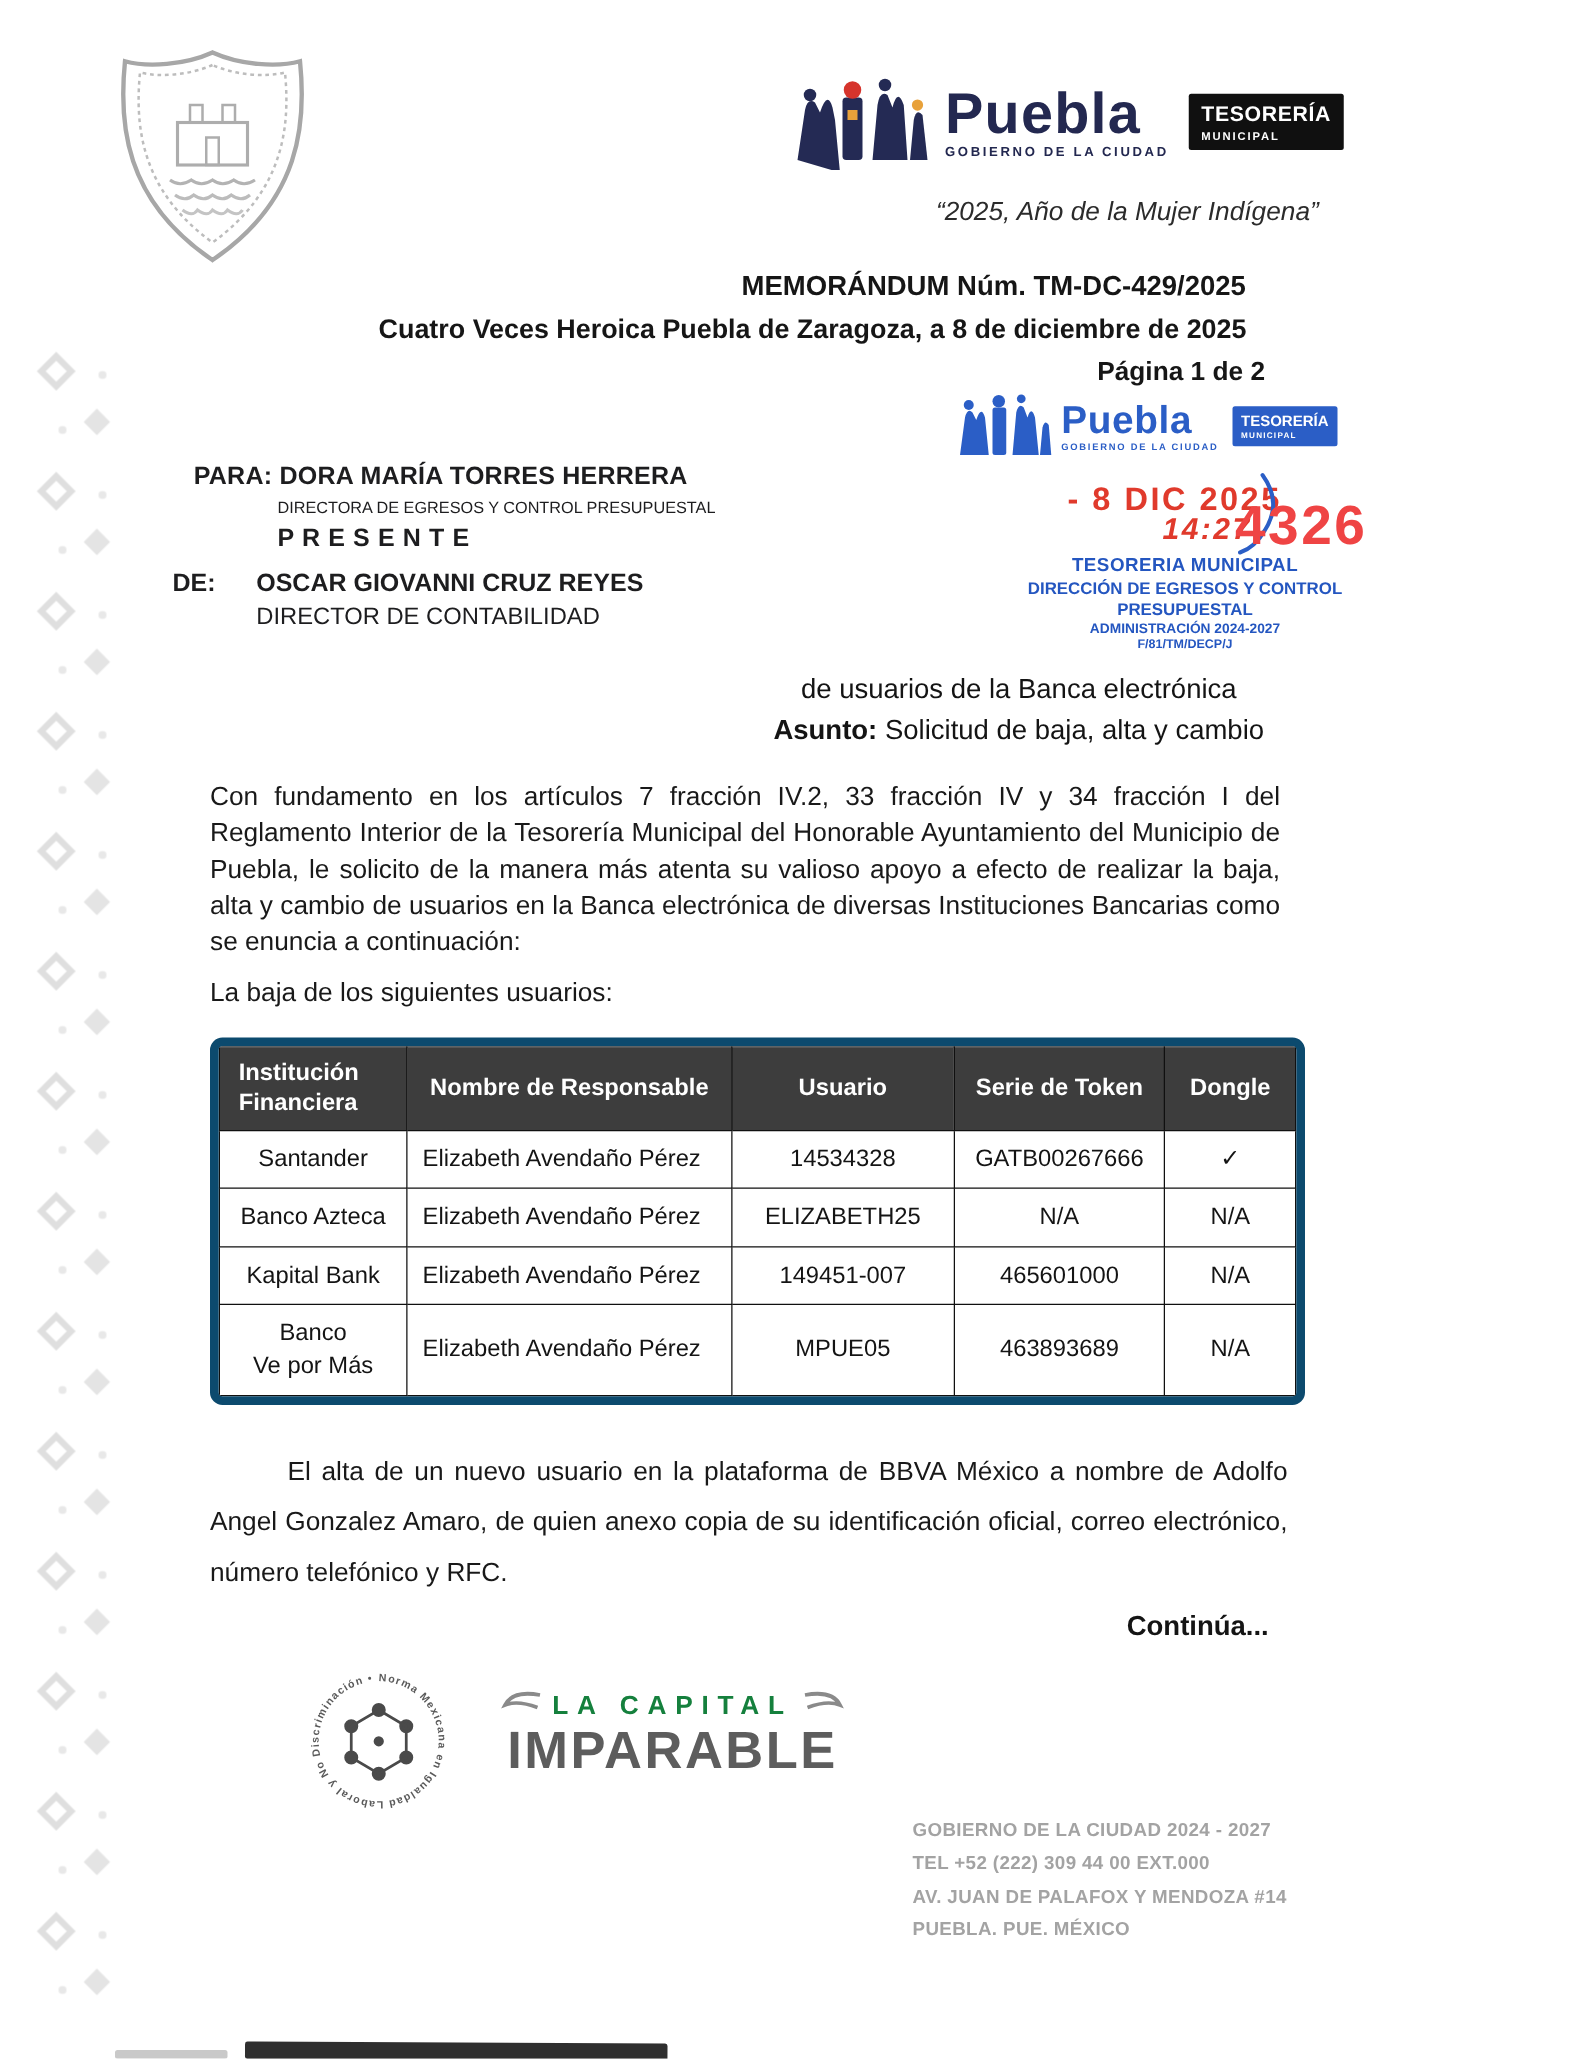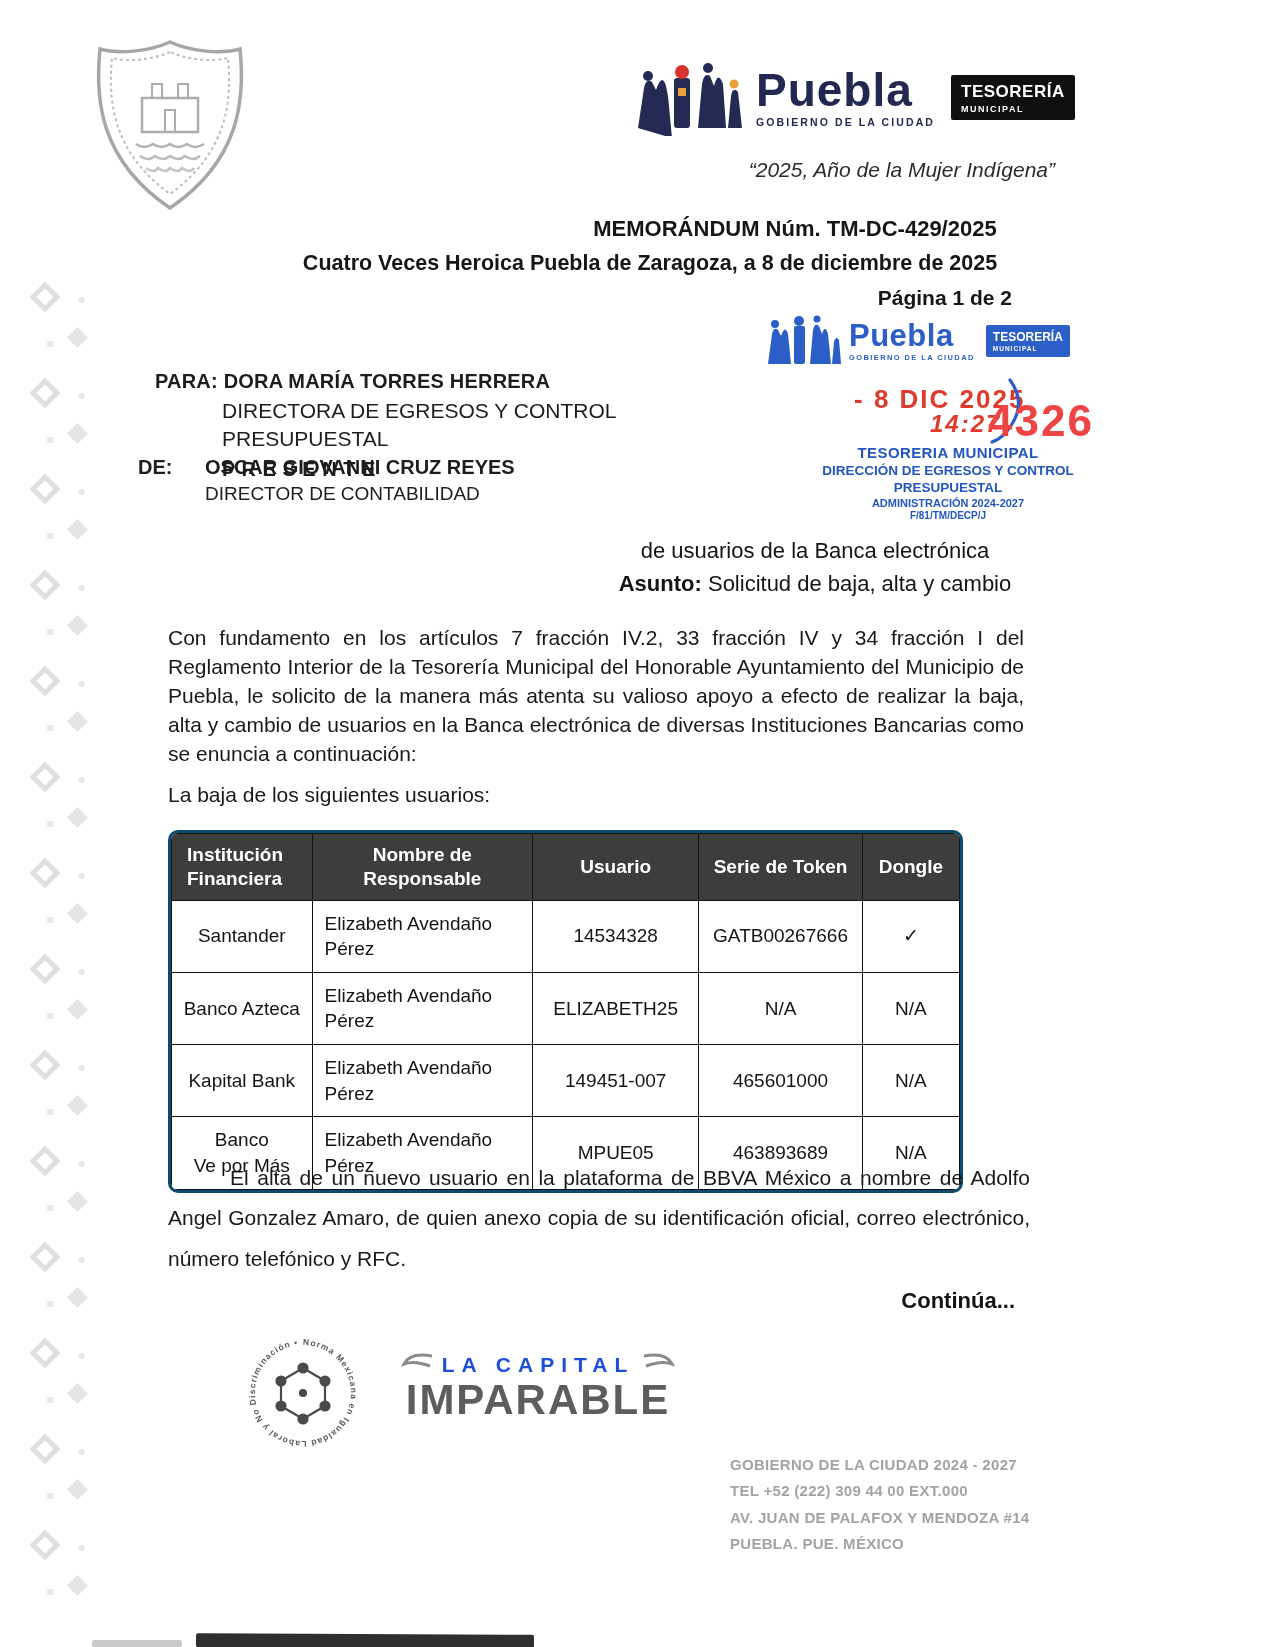--- a/index.html
+++ b/index.html
@@ -32,7 +32,7 @@
   .para-block { position:absolute; left:155px; top:368px; width:620px; font-size:20px; line-height:1.32; }
   .para-line1 { font-weight:800; letter-spacing:.2px; }
   .para-ind { margin-left:67px; }
-  .para-title { font-size:21px; font-weight:400; margin-top:3px; }
+  .para-title { font-size:13px; font-weight:400; margin-top:3px; }
   .para-presente { font-weight:800; margin-top:3px; letter-spacing:.5px; }
 
   .de-block { position:absolute; left:138px; top:456px; width:620px; font-size:20px; display:flex; }

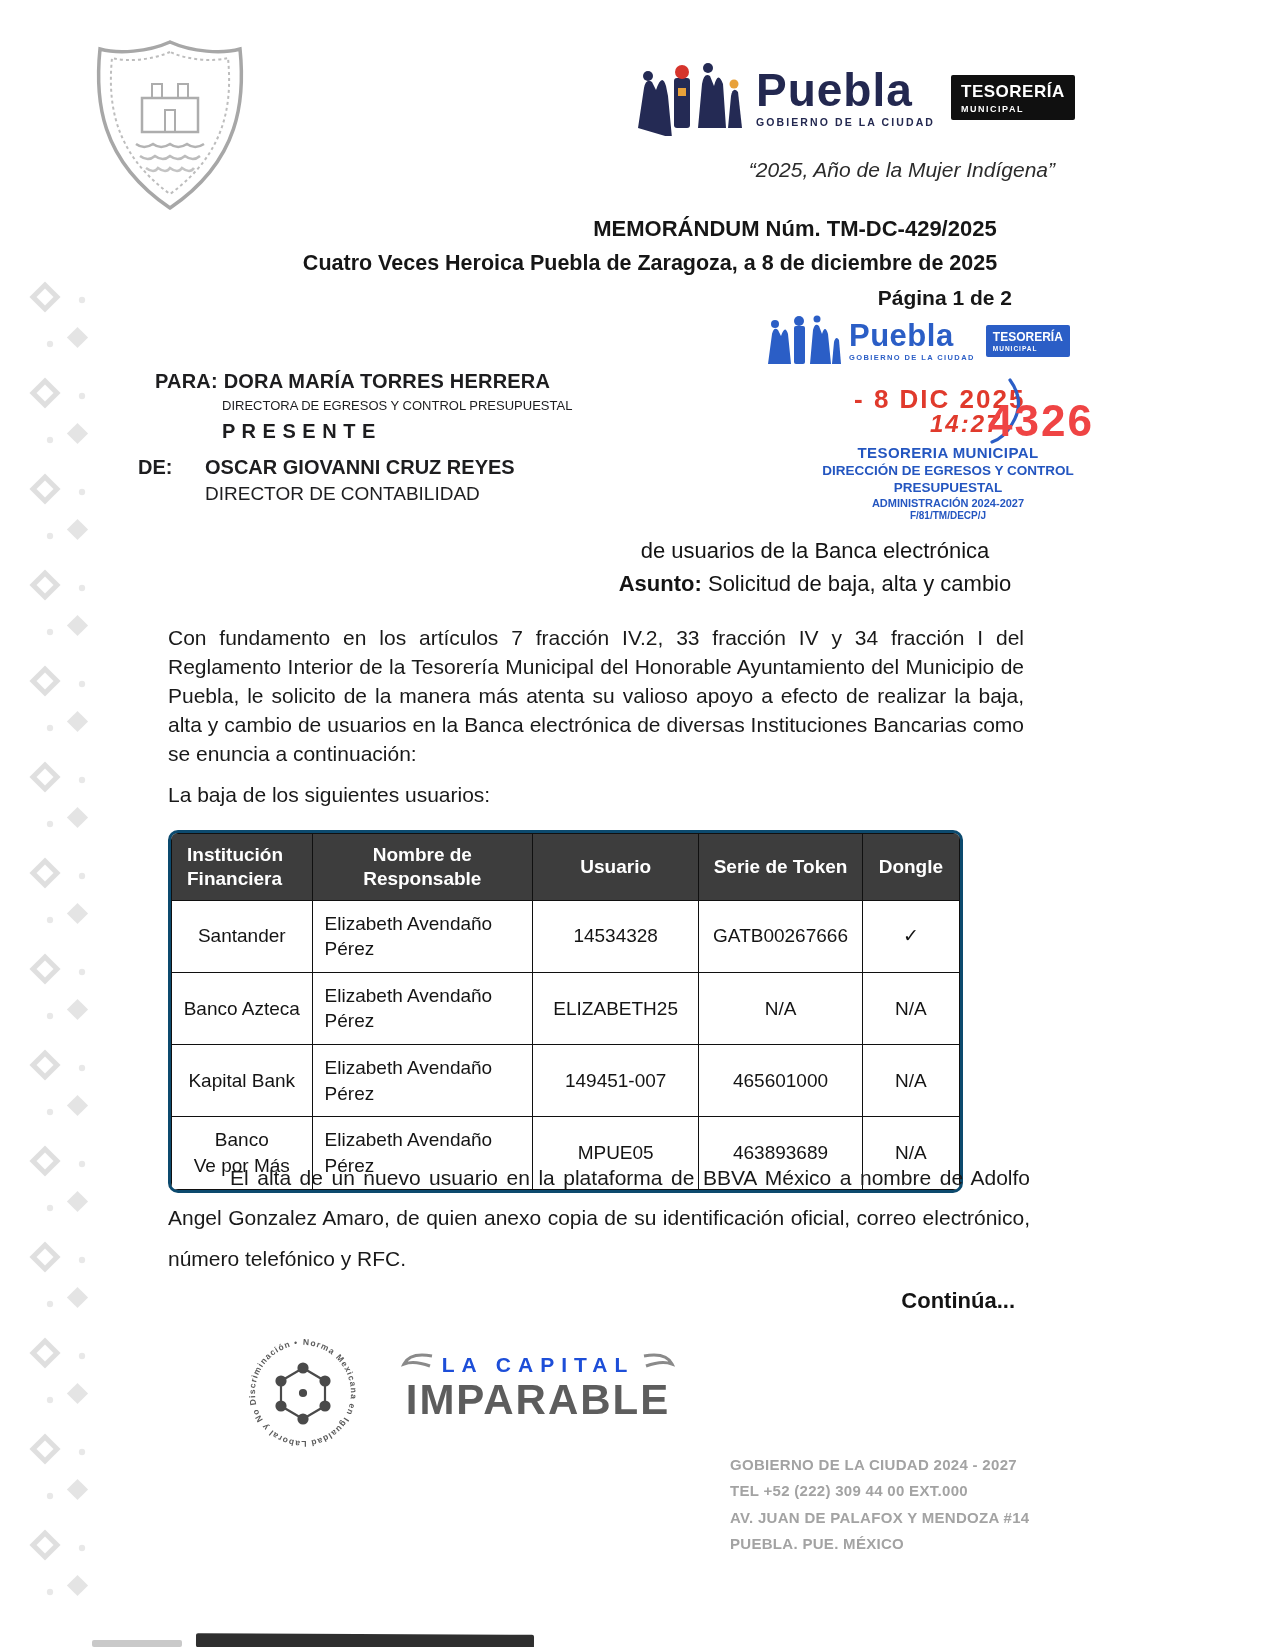--- a/index.html
+++ b/index.html
@@ -68,7 +68,7 @@
   .p1 { position:absolute; left:168px; top:624px; width:856px; font-size:21px; line-height:1.38; text-align:justify; color:#191919; }
   .p2 { position:absolute; left:168px; top:783px; font-size:21px; color:#191919; }
 
-  .tbl-wrap { position:absolute; left:168px; top:830px; width:795px; border:3px solid #0c4a6e; border-radius:10px; overflow:hidden; }
+  .tbl-wrap { position:absolute; left:168px; top:830px; width:876px; border:7px solid #0c4a6e; border-radius:10px; overflow:hidden; }
   table { width:100%; border-collapse:collapse; font-size:19px; color:#141414; }
   th { background:#3d3d3d; color:#ffffff; font-weight:700; padding:9px 8px; border:1.5px solid #101010; line-height:1.25; }
   td { border:1.5px solid #101010; padding:10px 8px; text-align:center; line-height:1.35; }

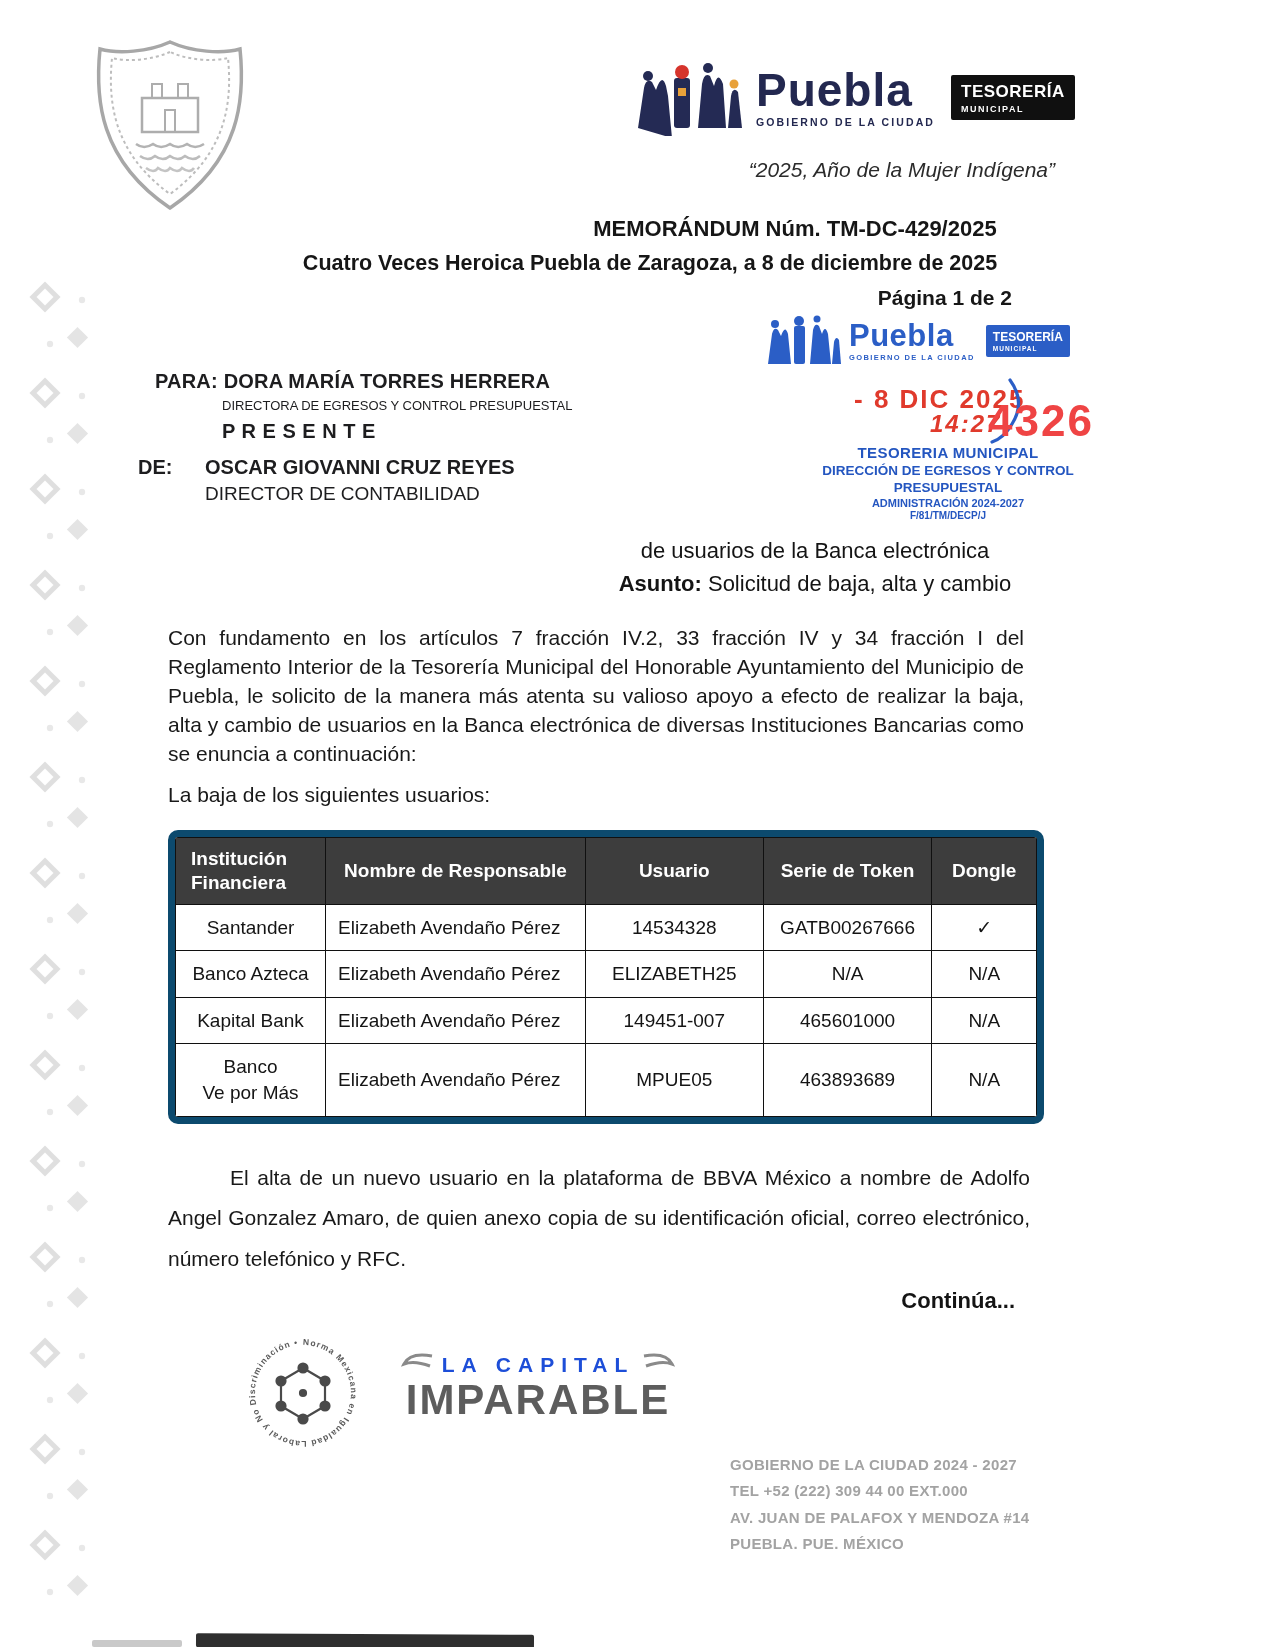--- a/index.html
+++ b/index.html
@@ -86,7 +86,7 @@
   .nmx { position:absolute; left:242px; top:1332px; width:122px; height:122px; }
   .capital { position:absolute; left:388px; top:1352px; width:300px; text-align:center; color:#6e6e6e; }
   .capital-top { display:flex; align-items:center; justify-content:center; gap:8px; }
-  .capital-la { font-size:21px; font-weight:800; letter-spacing:7px; color:#1d4ed8;text-align:center; }
+  .capital-la { font-size:21px; font-weight:800; letter-spacing:7px; color:#15803d;text-align:center; }
   .capital-imp { font-size:42px; font-weight:800; letter-spacing:2px; color:#5d5d5d; margin-top:-2px; }
   .swash { width:34px; height:26px; }
 

